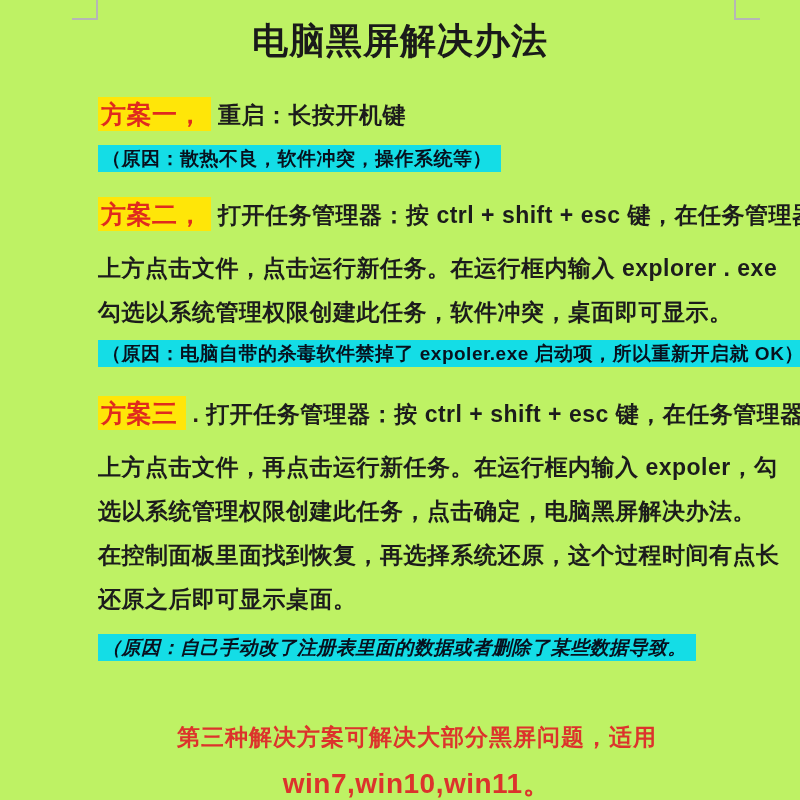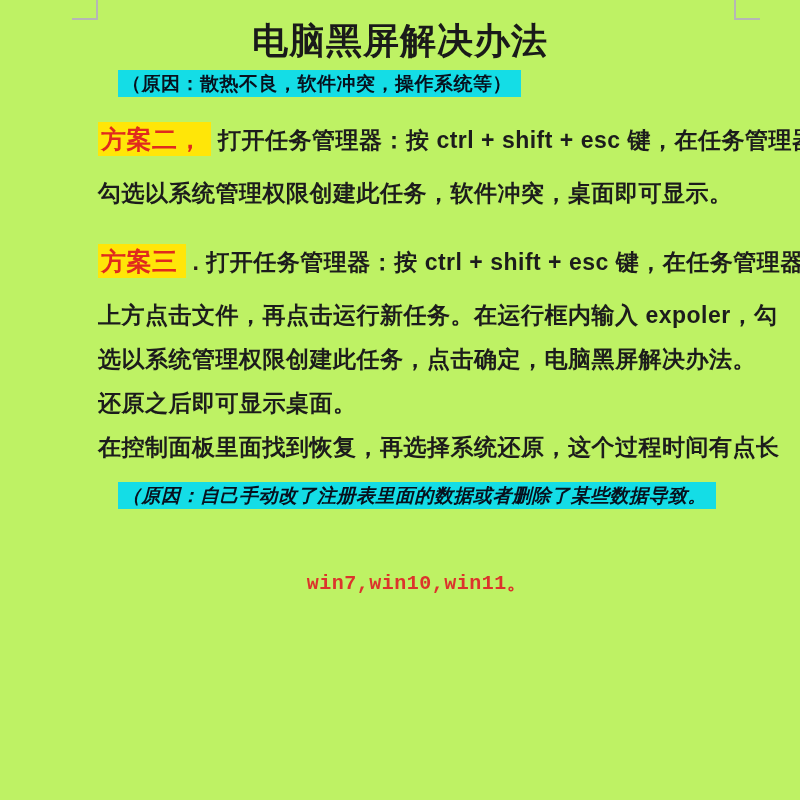--- a/index.html
+++ b/index.html
@@ -90,6 +90,9 @@
 
   <div class="content">
 
+    <div class="line sec1">
+      <span class="hl"><span>方案一，</span></span><span class="after-label"></span><span>重启：长按开机键</span>
+    </div>
     <div class="note-row note1">
       <span class="note">（原因：散热不良，软件冲突，操作系统等）</span>
     </div>

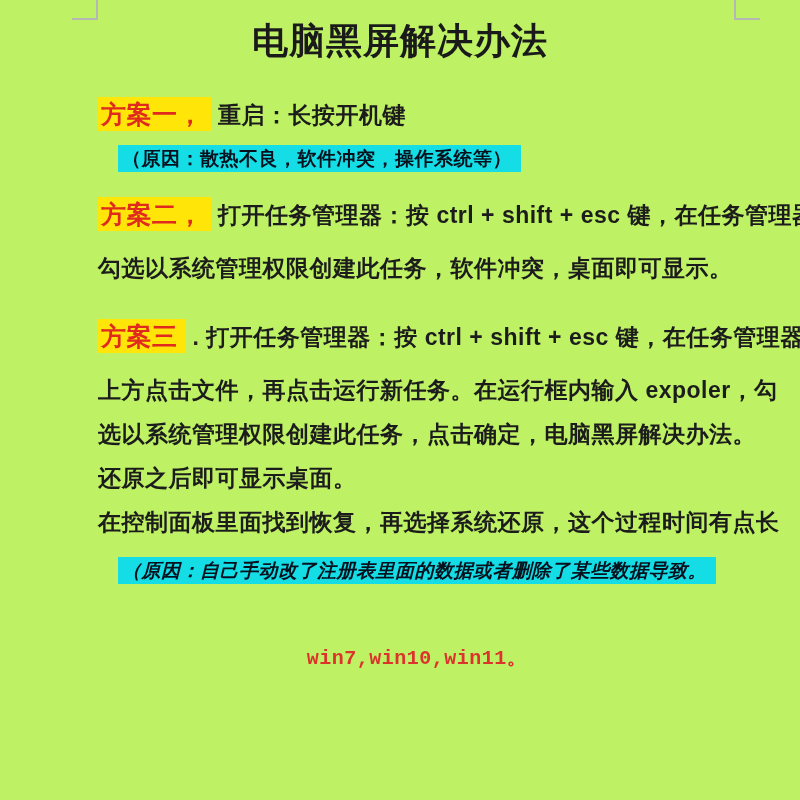--- a/index.html
+++ b/index.html
@@ -63,7 +63,6 @@
     padding: 0 9px 0 4px;
     letter-spacing: 0.5px;
     white-space: nowrap;
-    margin-left: 20px;
   }
   .sec1 { margin-top: 30px; }
   .note1 { margin-top: 8px; }

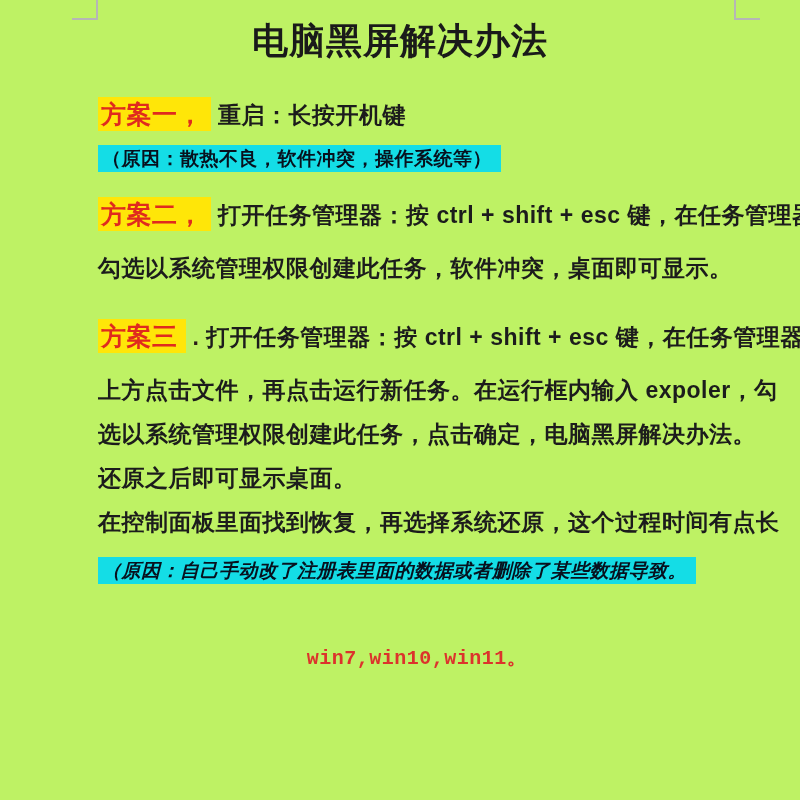--- a/index.html
+++ b/index.html
@@ -99,6 +99,7 @@
     <div class="line sec2 gap-after">
       <span class="hl"><span>方案二，</span></span><span class="after-label"></span><span>打开任务管理器：按 ctrl + shift + esc 键，在任务管理器</span>
     </div>
+    <div class="line">上方点击文件，点击运行新任务。在运行框内输入 explorer . exe</div>
     <div class="line">勾选以系统管理权限创建此任务，软件冲突，桌面即可显示。</div>
 
     <div class="line sec3 gap-after">

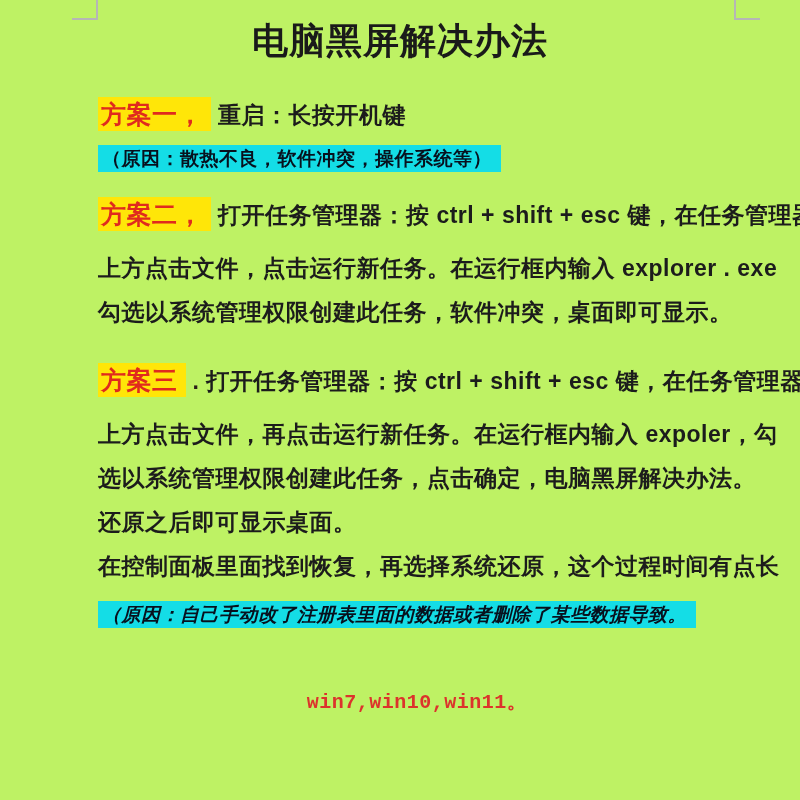--- a/index.html
+++ b/index.html
@@ -101,6 +101,9 @@
     </div>
     <div class="line">上方点击文件，点击运行新任务。在运行框内输入 explorer . exe</div>
     <div class="line">勾选以系统管理权限创建此任务，软件冲突，桌面即可显示。</div>
+    <div class="note-row note2">
+      <span class="note">（原因：电脑自带的杀毒软件禁掉了 expoler.exe 启动项，所以重新开启就 OK）</span>
+    </div>
 
     <div class="line sec3 gap-after">
       <span class="hl"><span>方案三</span></span><span class="after-label">. </span><span>打开任务管理器：按 ctrl + shift + esc 键，在任务管理器</span>

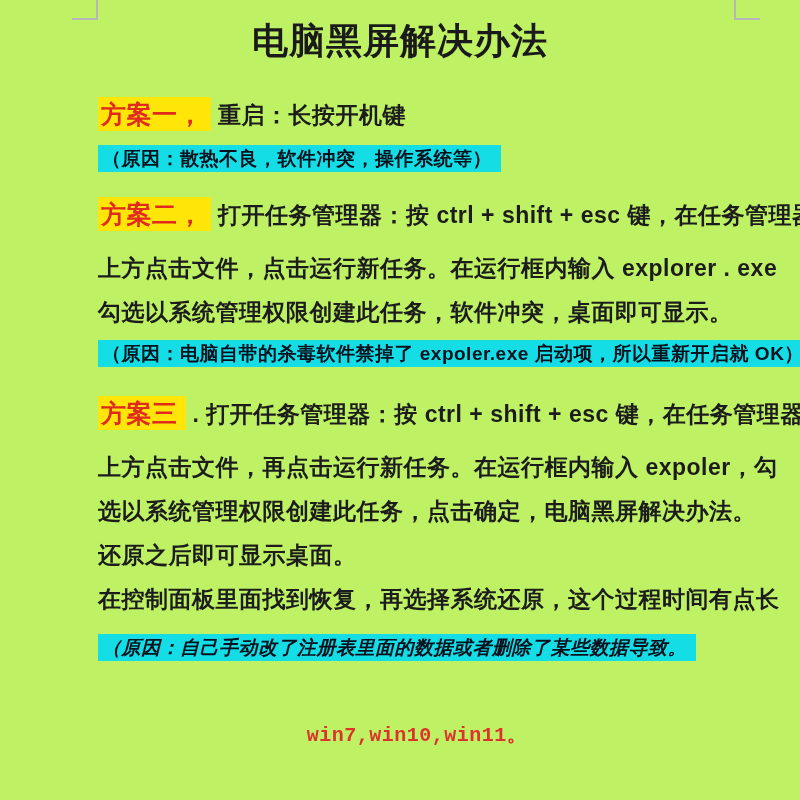--- a/index.html
+++ b/index.html
@@ -110,8 +110,8 @@
     </div>
     <div class="line">上方点击文件，再点击运行新任务。在运行框内输入 expoler，勾</div>
     <div class="line">选以系统管理权限创建此任务，点击确定，电脑黑屏解决办法。</div>
+    <div class="line">在控制面板里面找到恢复，再选择系统还原，这个过程时间有点长</div>
     <div class="line">还原之后即可显示桌面。</div>
-    <div class="line">在控制面板里面找到恢复，再选择系统还原，这个过程时间有点长</div>
     <div class="note-row note3">
       <span class="note">（原因：自己手动改了注册表里面的数据或者删除了某些数据导致。</span>
     </div>

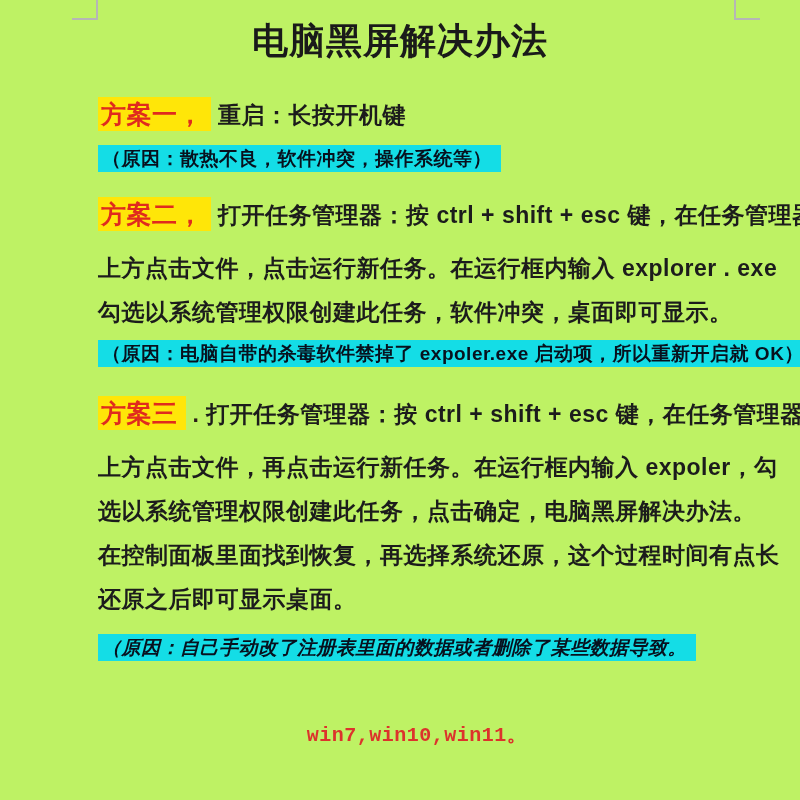--- a/index.html
+++ b/index.html
@@ -117,6 +117,7 @@
     </div>
 
     <div class="footer">
+      <div class="footer-line1">第三种解决方案可解决大部分黑屏问题，适用</div>
       <div class="footer-line2">win7,win10,win11。</div>
     </div>
 

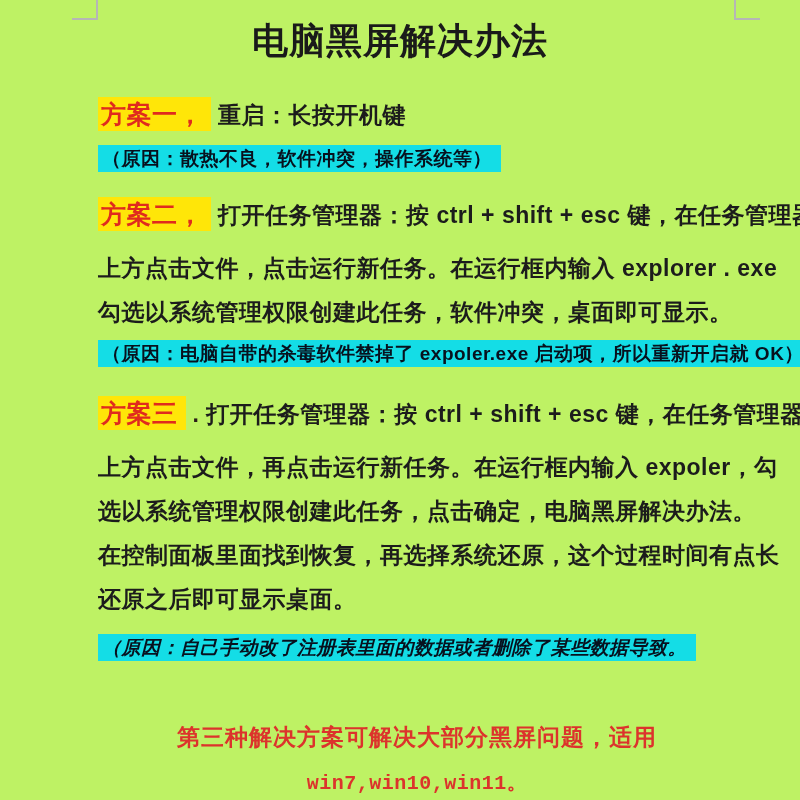--- a/index.html
+++ b/index.html
@@ -76,7 +76,7 @@
     color: #dc332c;
   }
   .footer-line1 { font-size: 23px; line-height: 32px; letter-spacing: 1px; }
-  .footer-line2 { font-size: 20px; line-height: 30px; margin-top: 16px; letter-spacing: 0.5px; font-family: Liberation Mono, monospace; }
+  .footer-line2 { font-size: 28px; line-height: 30px; margin-top: 16px; letter-spacing: 0.5px; }
 </style>
 </head>
 <body>

